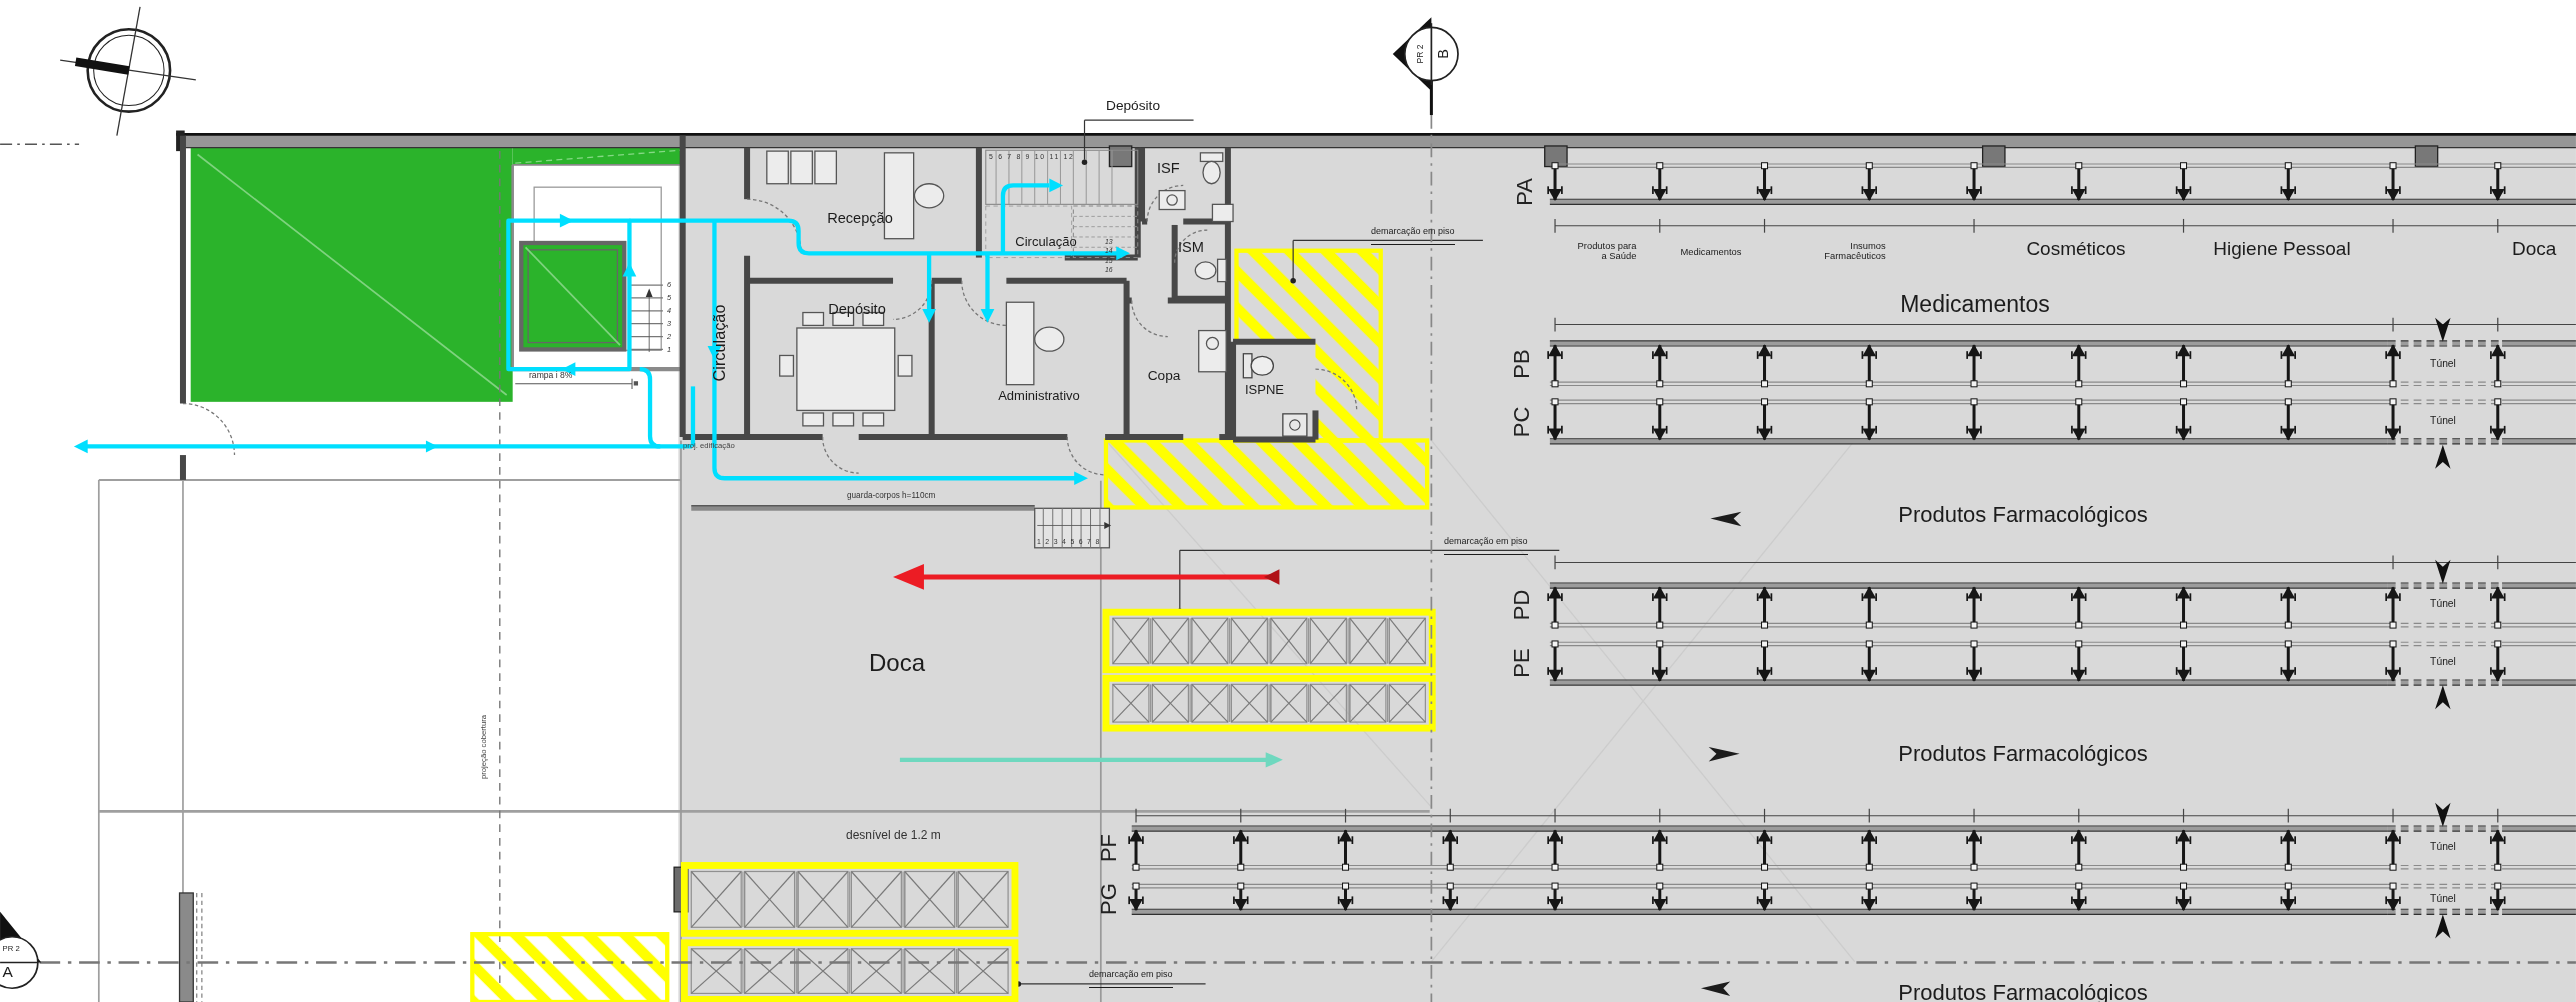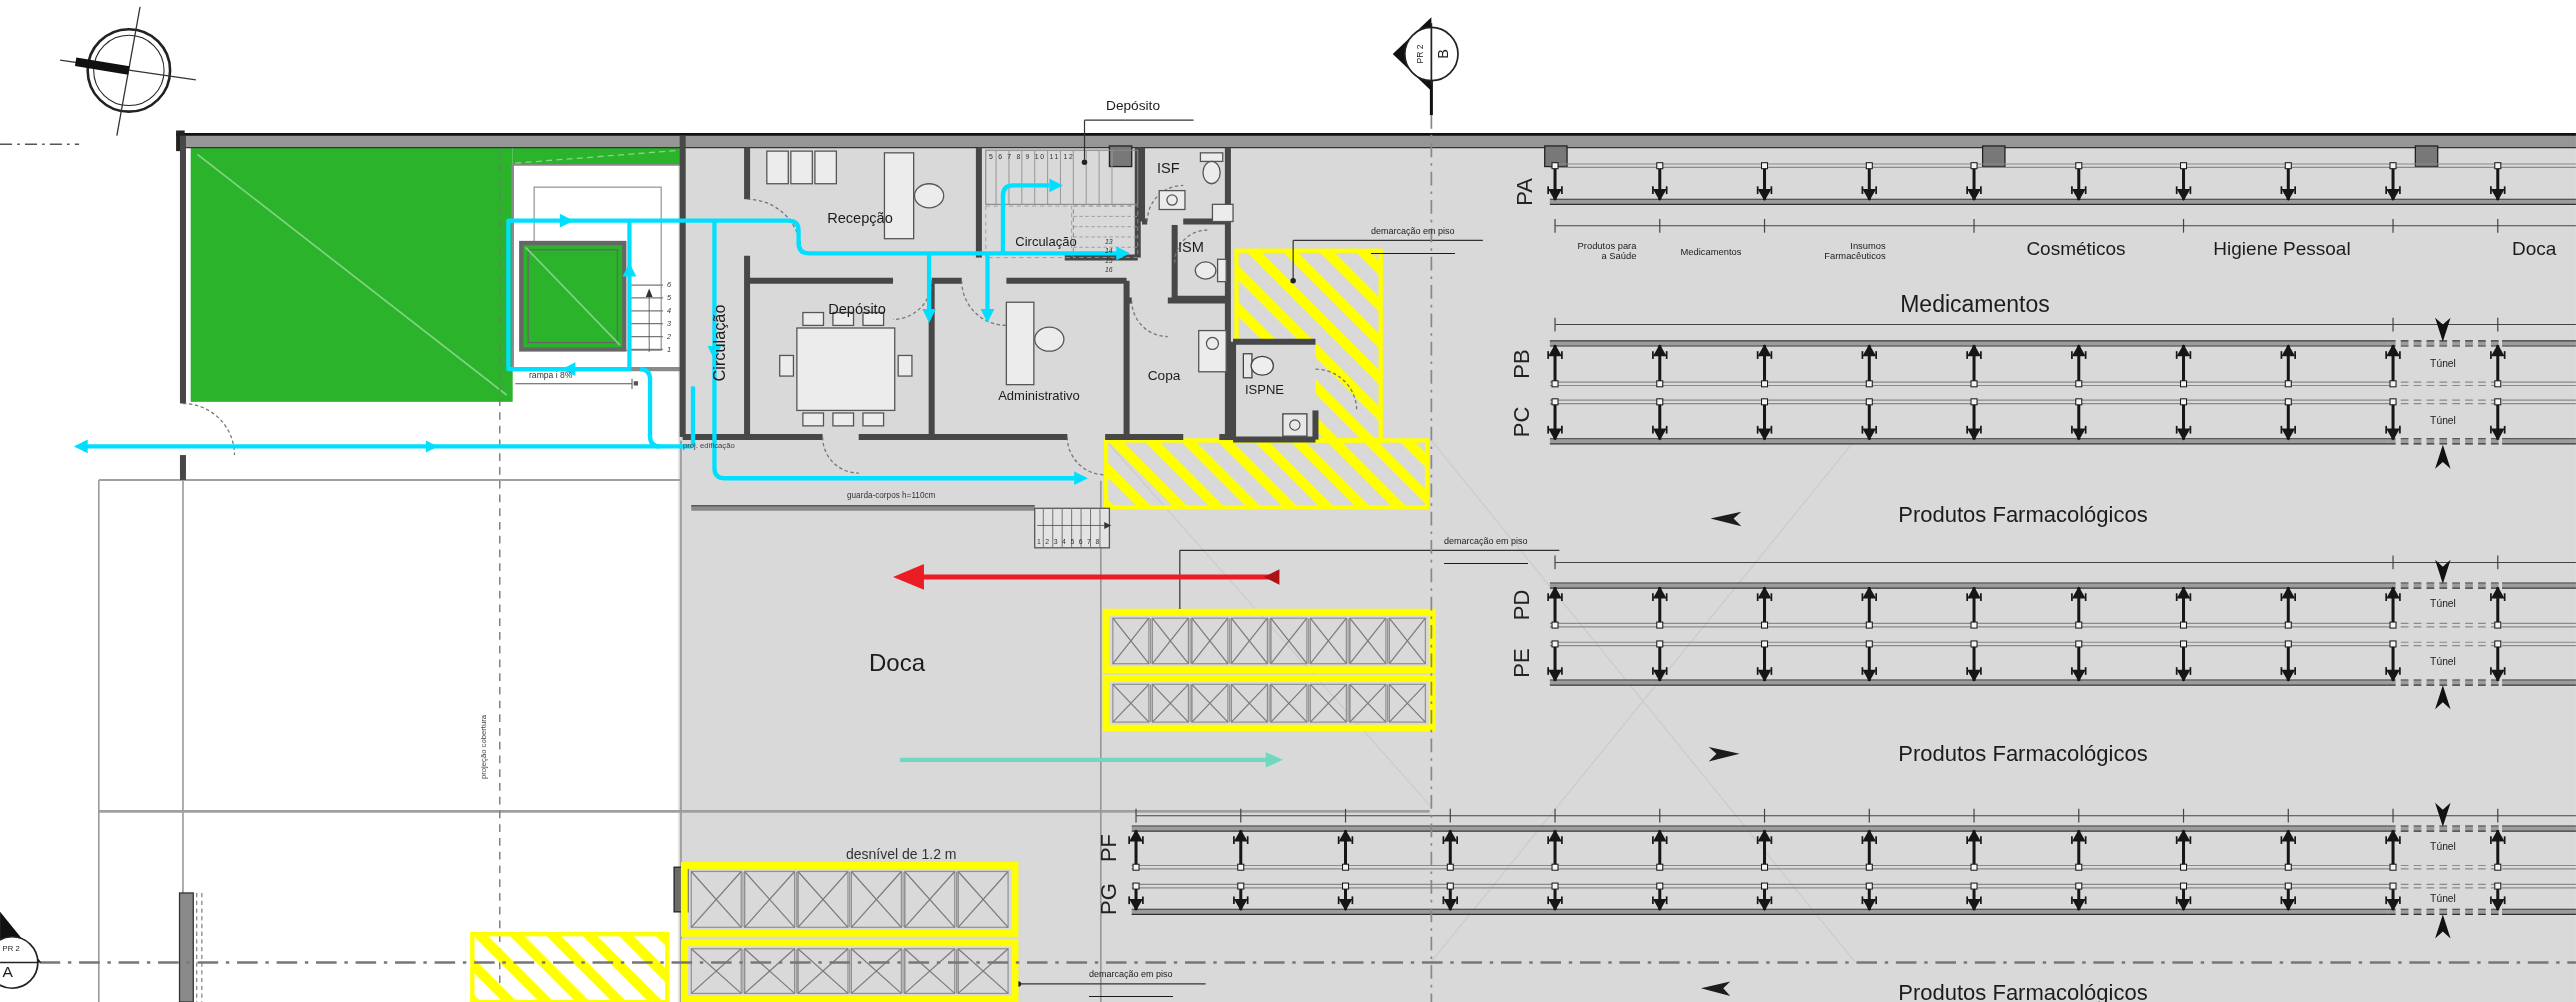--- a/index.html
+++ b/index.html
@@ -10,7 +10,7 @@
   .ctr{transform:translateX(-50%);}
   .rot{transform:translate(-50%,-50%) rotate(-90deg);}
   .pre{white-space:pre-line;text-align:right;line-height:10.3px;}
-  .ul{border-bottom:1.2px solid #1c1c1c;padding-bottom:17px;}
+  .ul{border-bottom:1.2px solid #1c1c1c;padding-bottom:8px;}
   .stack{white-space:normal;font-style:italic;}
 </style>
 </head>

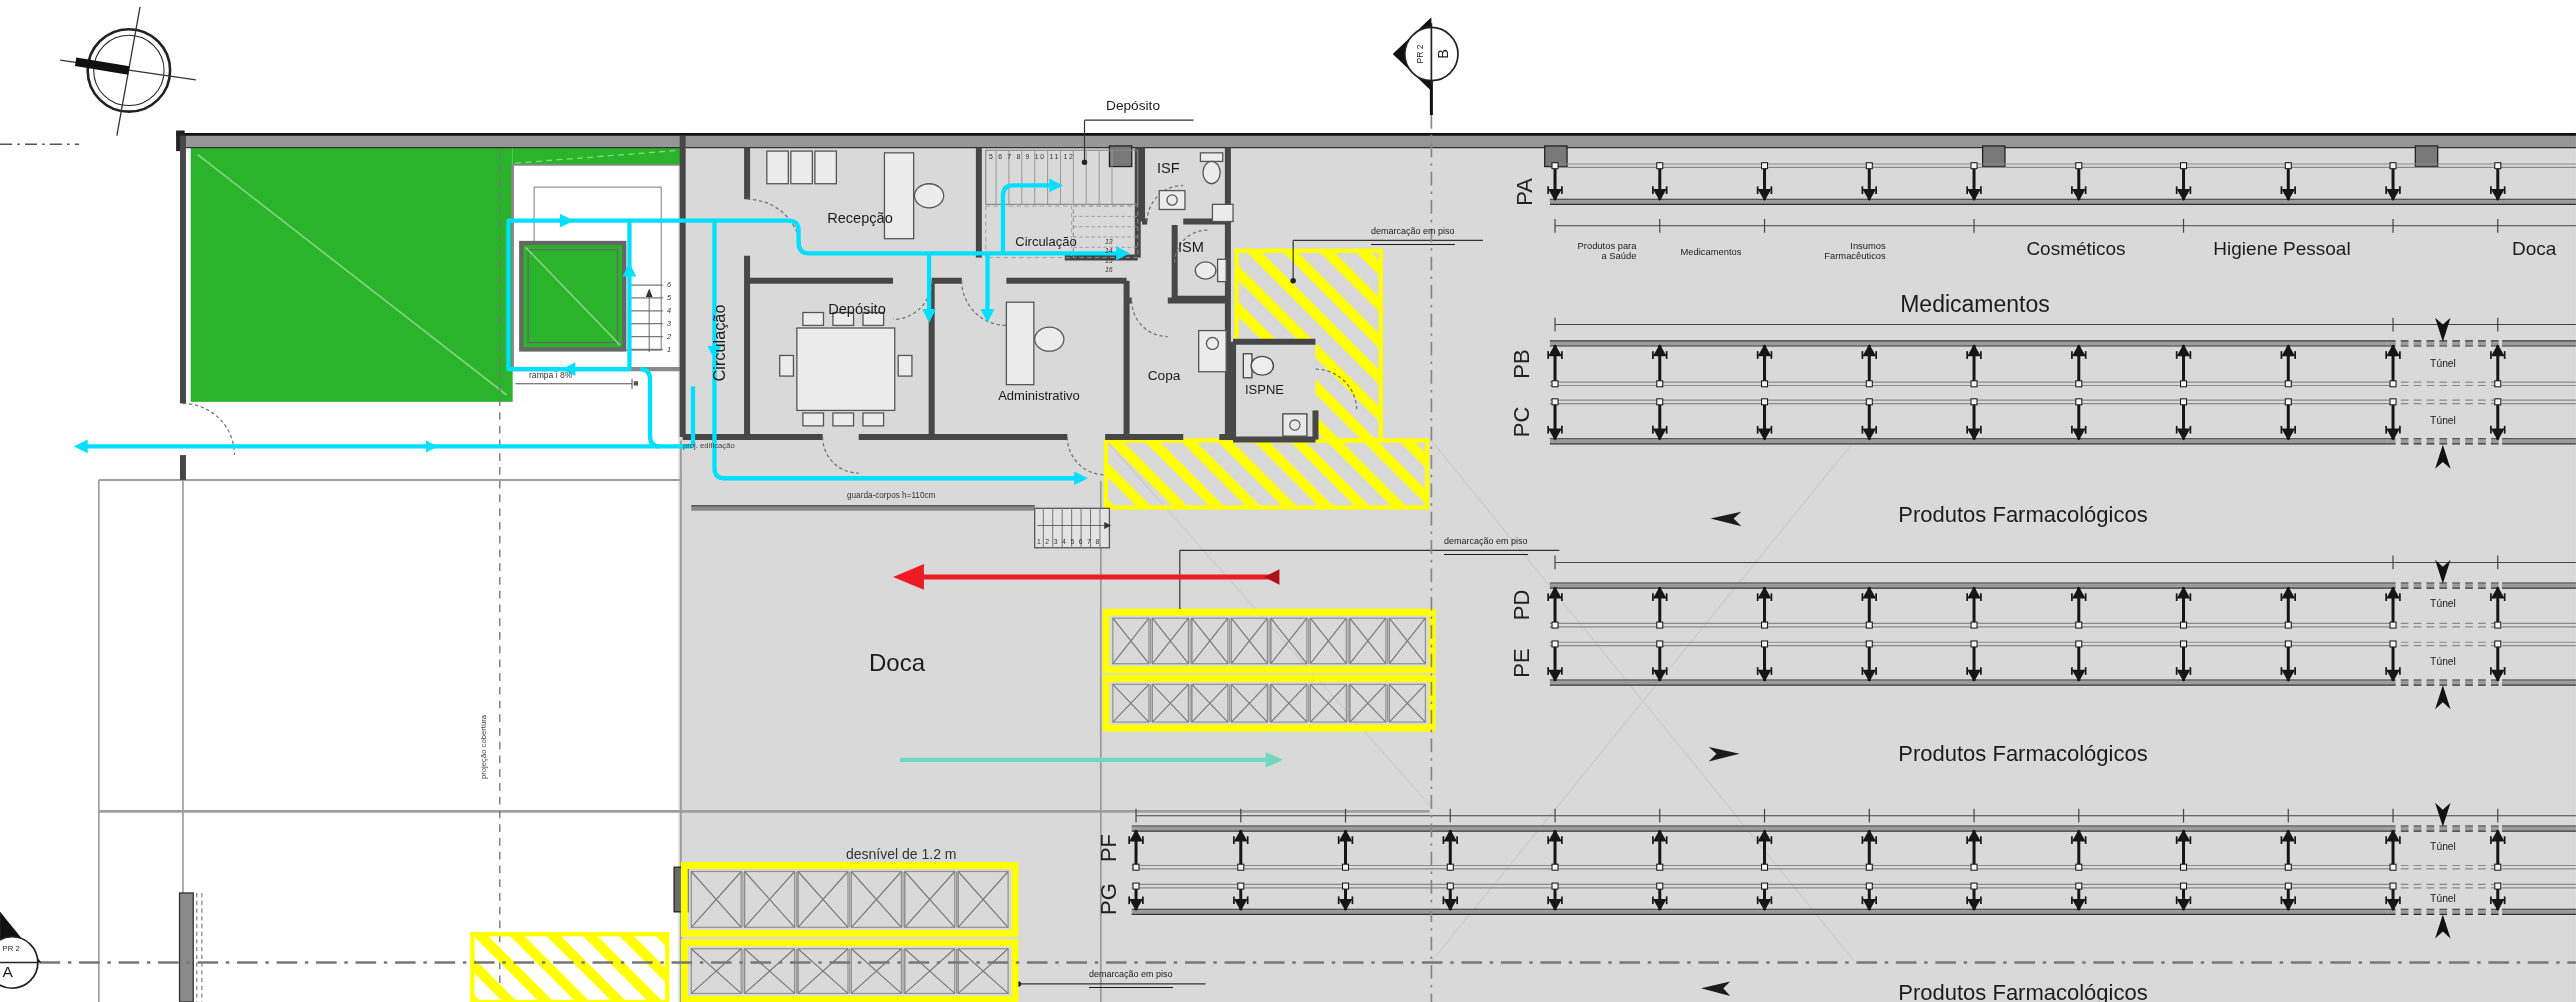--- a/index.html
+++ b/index.html
@@ -986,7 +986,7 @@
 <div class="t ul" style="left:1089px;top:969px;font-size:9px">demarcação em piso</div>
 <div class="t" style="left:683px;top:441px;font-size:7.7px;color:#444">proj. edificação</div>
 <div class="t" style="left:847px;top:491px;font-size:8.2px;color:#333">guarda-corpos h=110cm</div>
-<div class="t" style="left:846px;top:846px;font-size:14px;color:#333">desnível de 1.2 m</div>
+<div class="t" style="left:846px;top:828px;font-size:12px;color:#333">desnível de 1.2 m</div>
 <div class="t" style="left:529px;top:370px;font-size:8.6px;color:#333">rampa i 8%</div>
 <div class="t rot" style="left:483px;top:747px;font-size:7.7px;color:#444">projeção cobertura</div>
 

